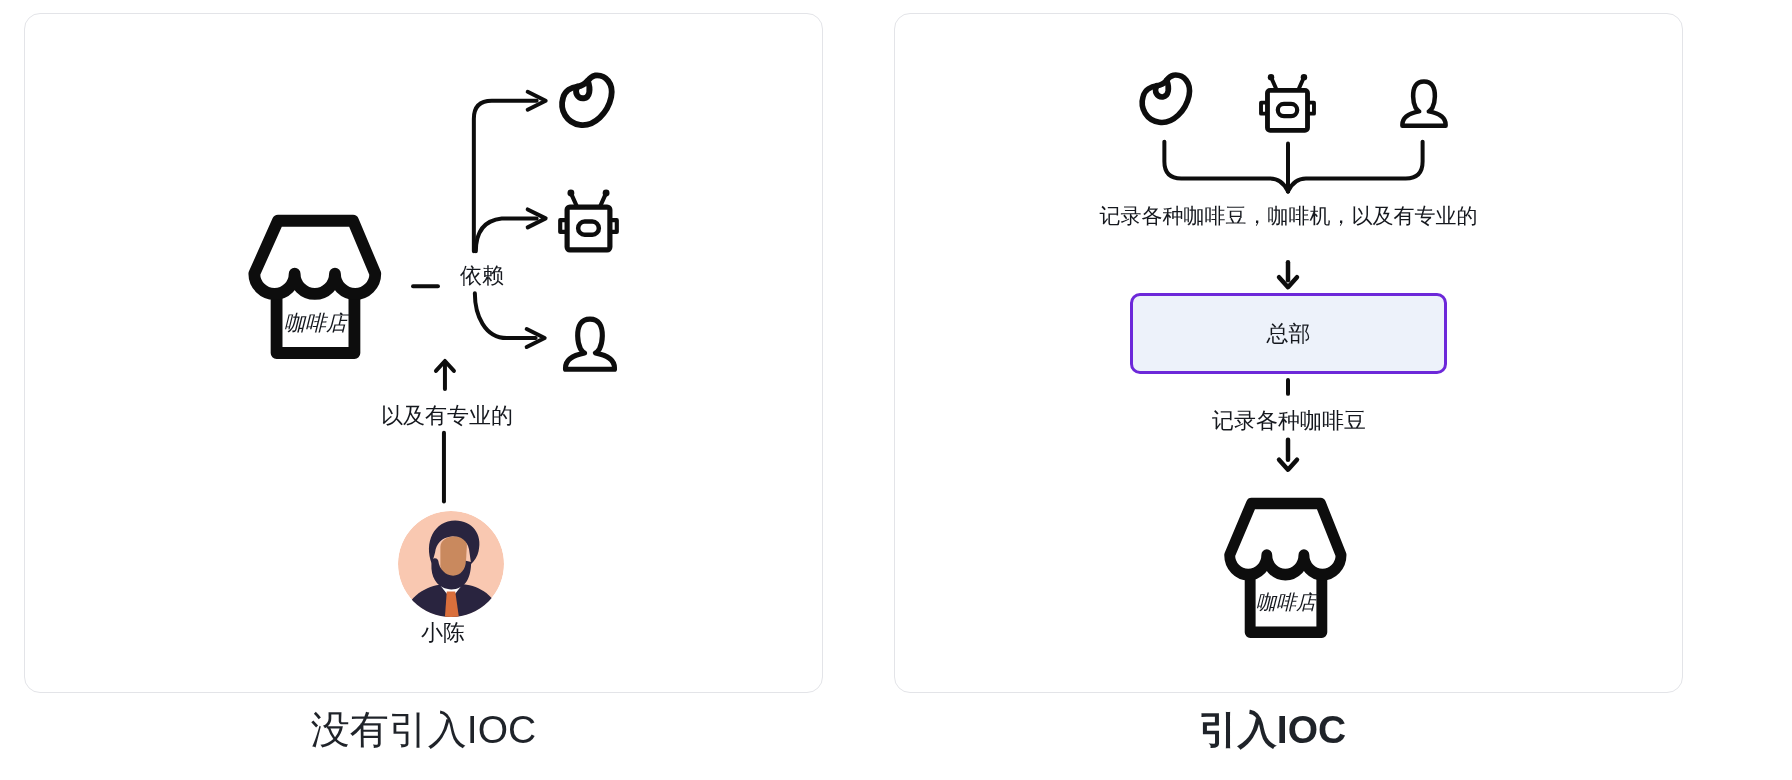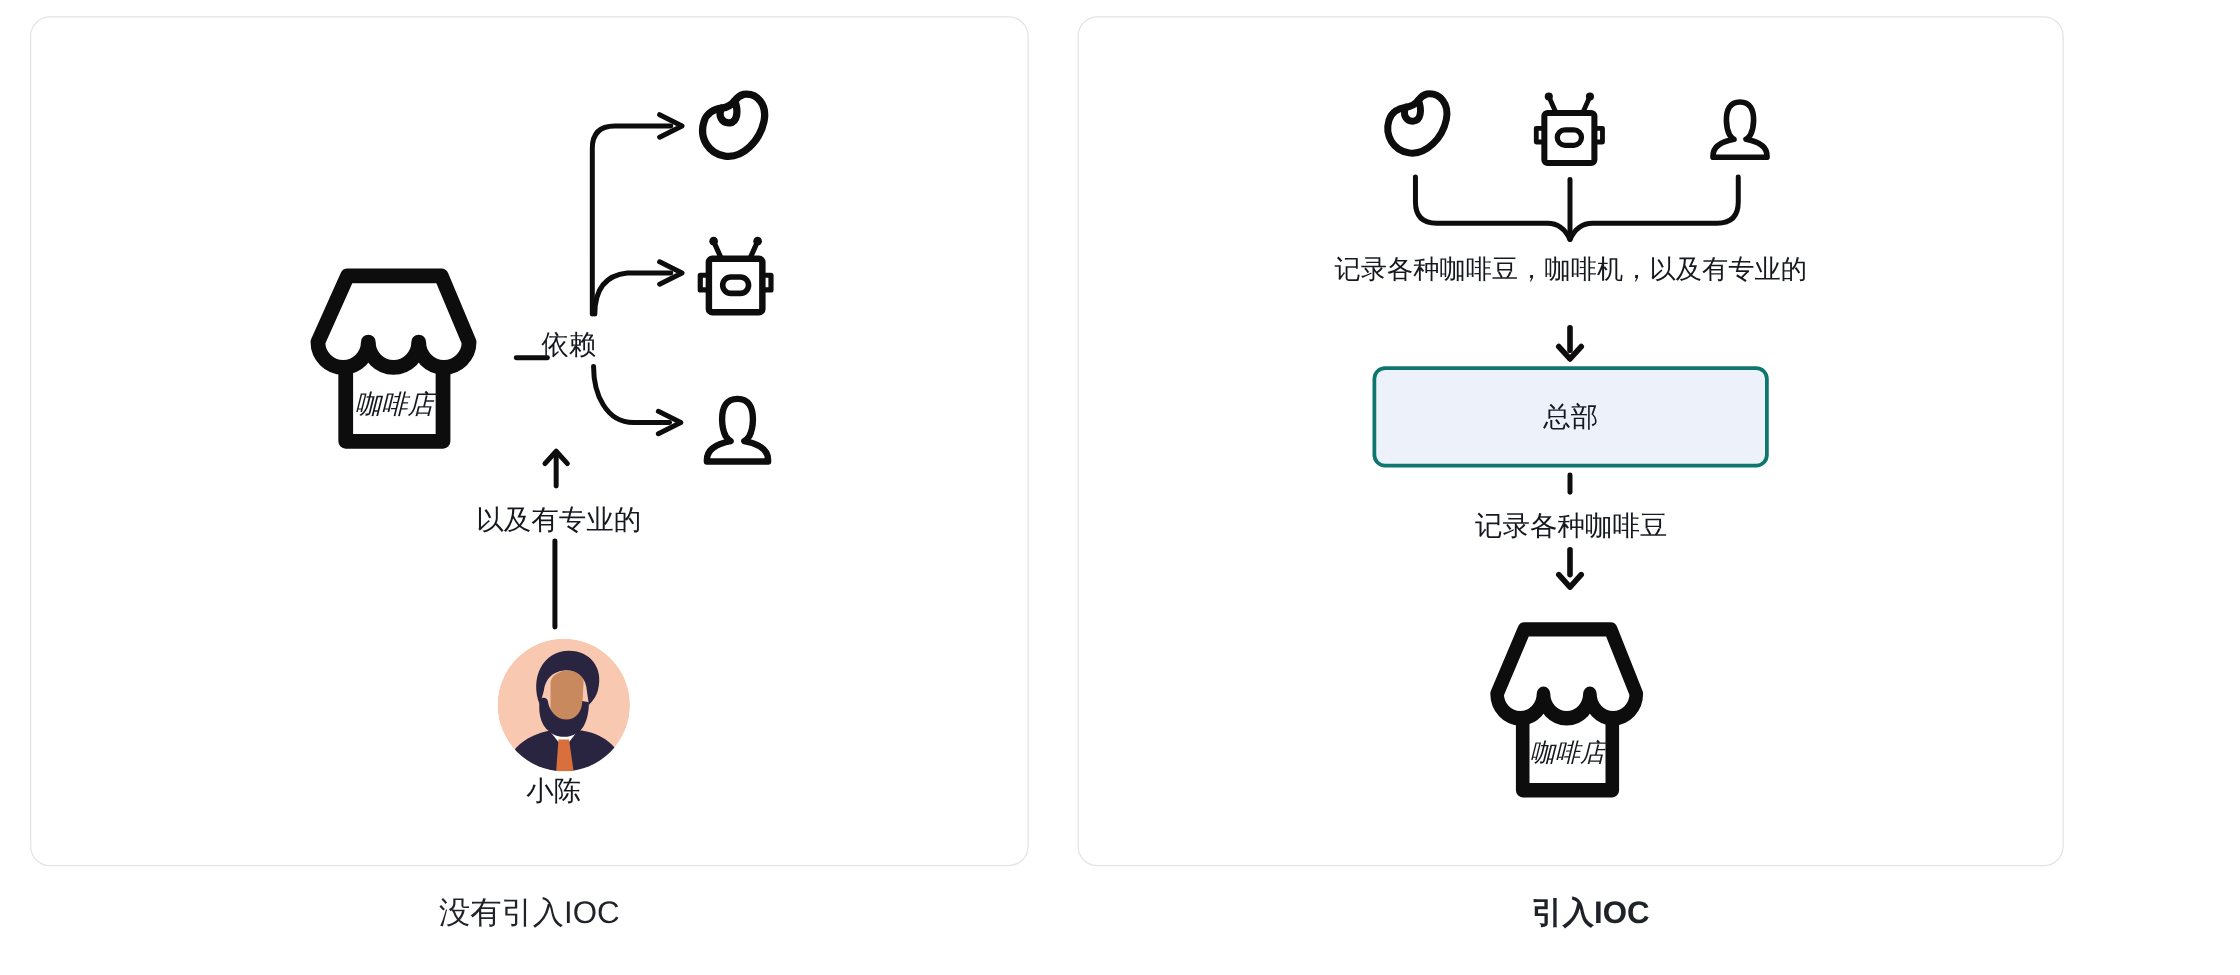--- a/index.html
+++ b/index.html
@@ -10,7 +10,7 @@
   .card { position:absolute; top:13px; height:680px; background:#ffffff;
           border:1.5px solid #e3e4e8; border-radius:16px; }
   .card-left  { left:24px;  width:799px; }
-  .card-right { left:862px; width:789px; }
+  .card-right { left:894px; width:789px; }
 
   .caption { position:absolute; top:708px; height:52px; font-size:25px;
              line-height:44px; text-align:center; color:#1f2329; }

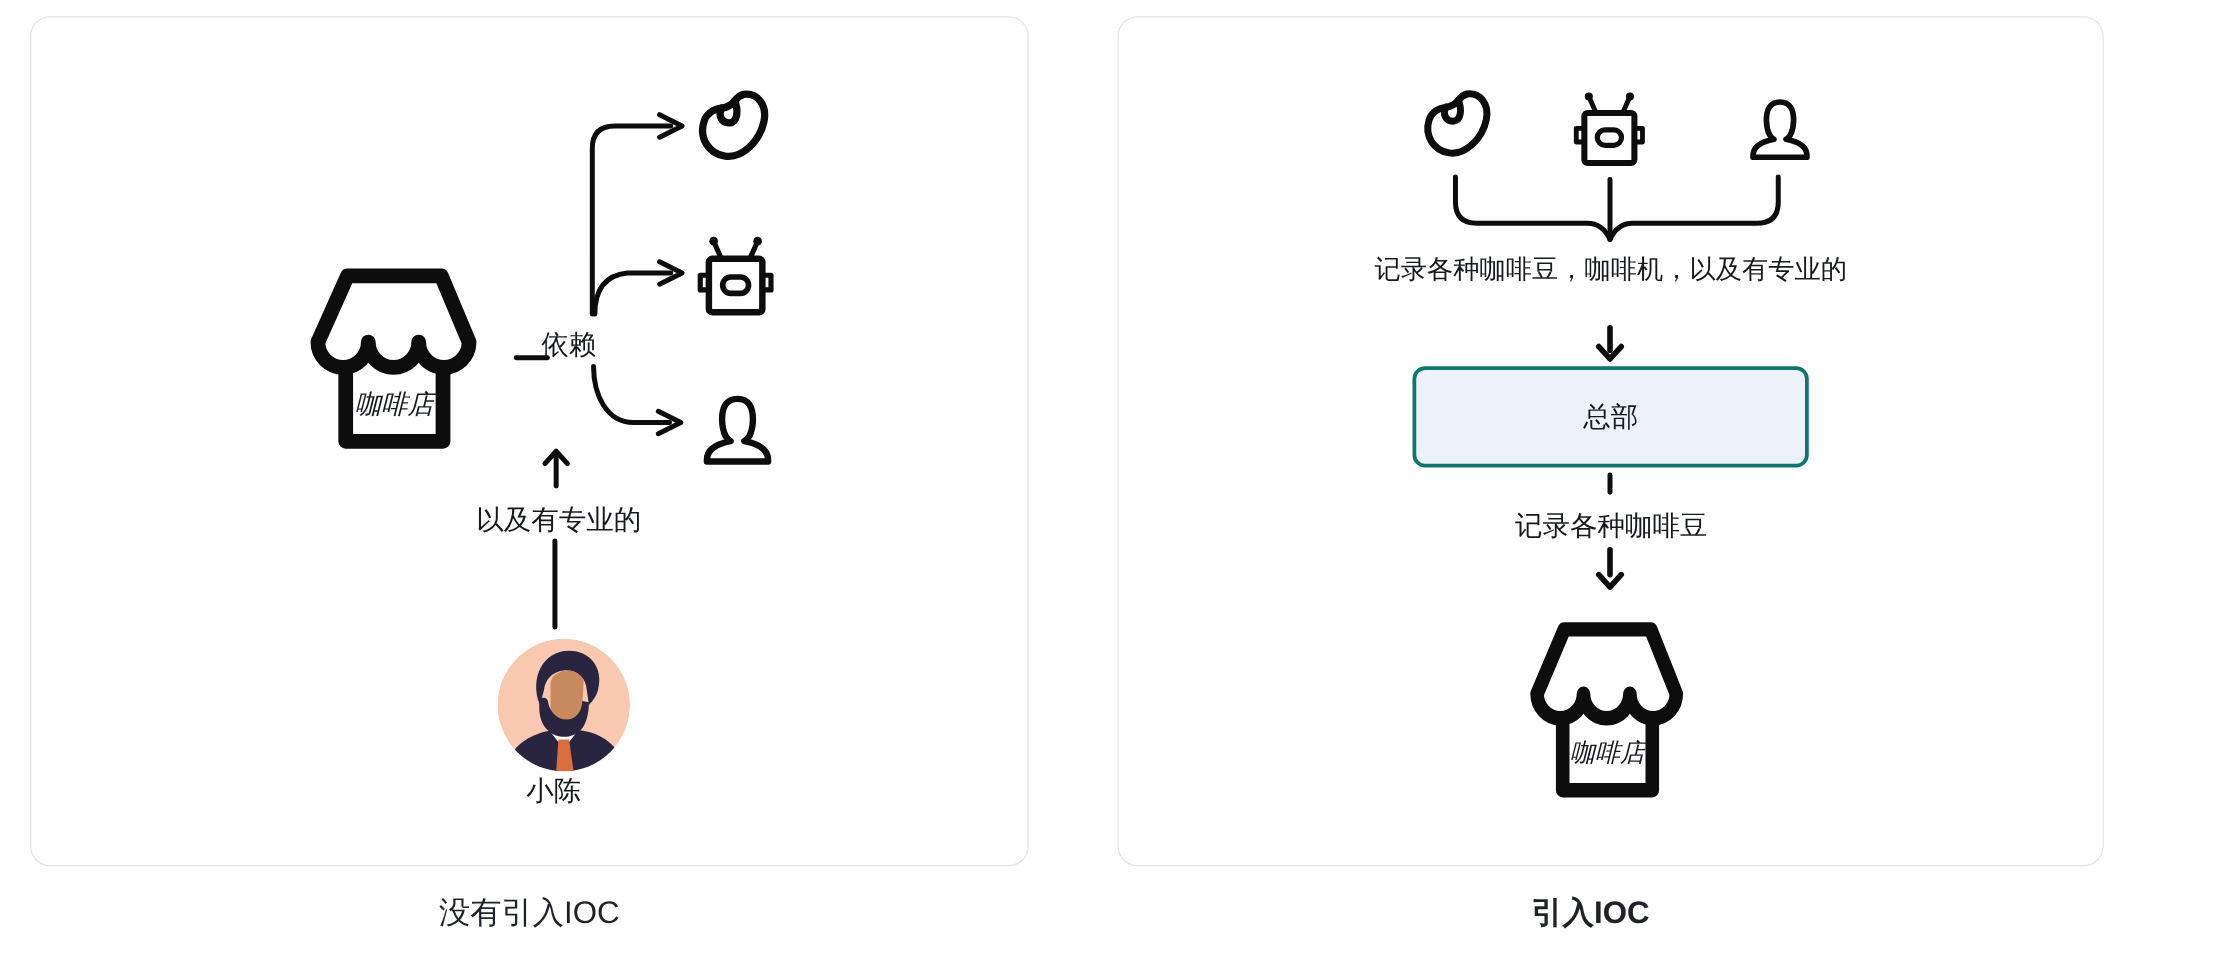--- a/index.html
+++ b/index.html
@@ -72,7 +72,7 @@
       <div class="store-label">咖啡店</div>
     </div>
 
-    <div class="lbl" style="left:401px;top:250px;width:58px">依赖</div>
+    <div class="lbl" style="left:428px;top:250px;width:58px">依赖</div>
 
     <svg class="icon" style="left:529px;top:55px;width:65px;height:65px" viewBox="0 0 100 100">
       <path class="ik" stroke-width="9" d="M63,10 C80,8 92,23 88,43 C83,67 62,89 40,86 C20,83 8,64 14,44 C17,33 27,28 36,27 C44,26 48,23 52,18 C55,14 59,11 63,10 Z"></path>

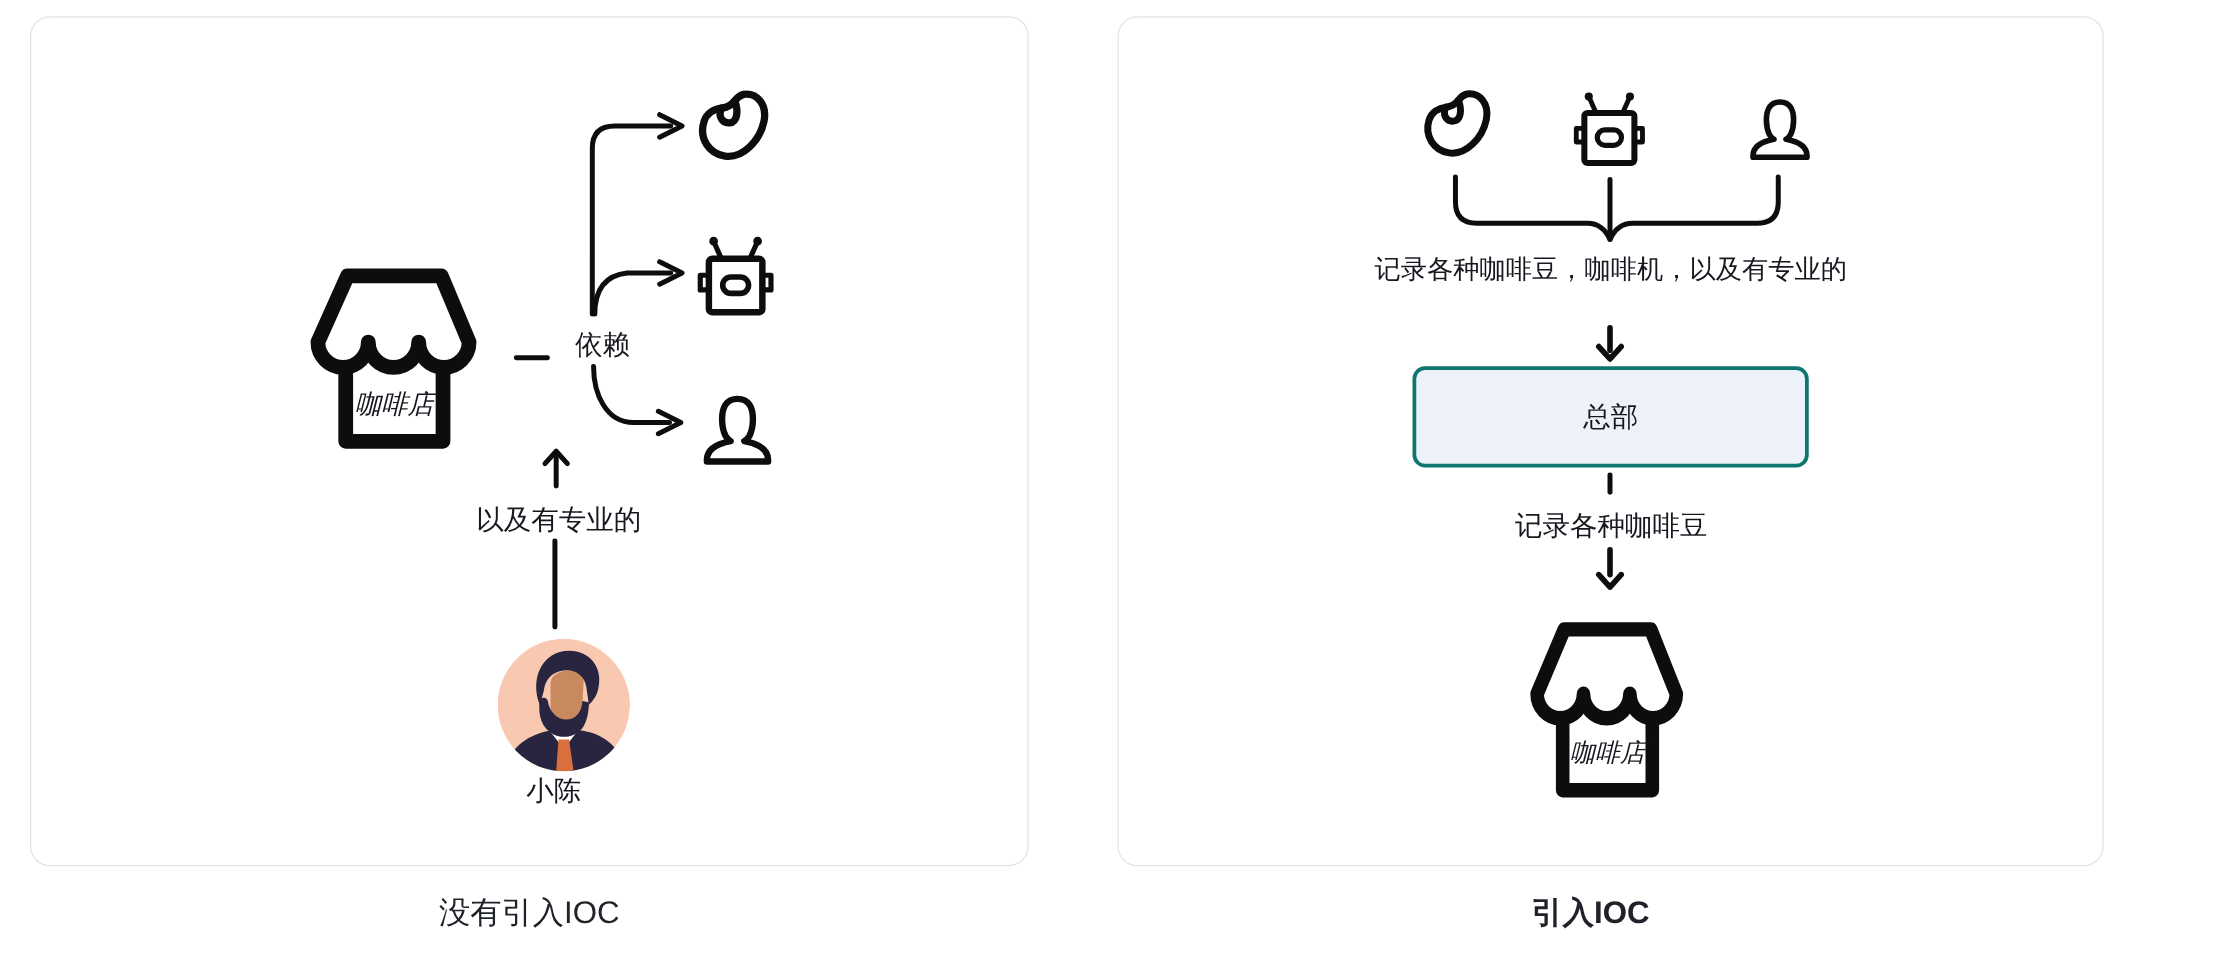--- a/index.html
+++ b/index.html
@@ -34,7 +34,7 @@
   .store-sm .store-label { font-size:20px; }
 
   .hq-box { position:absolute; left:235px; top:279px; width:317px; height:81px;
-            background:#edf2fa; border:3px solid #0f766e; border-radius:10px;
+            background:#edf2fa; border:3px solid #6d28d9; border-radius:10px;
             display:flex; align-items:center; justify-content:center;
             font-size:22px; color:#15181e; }
 

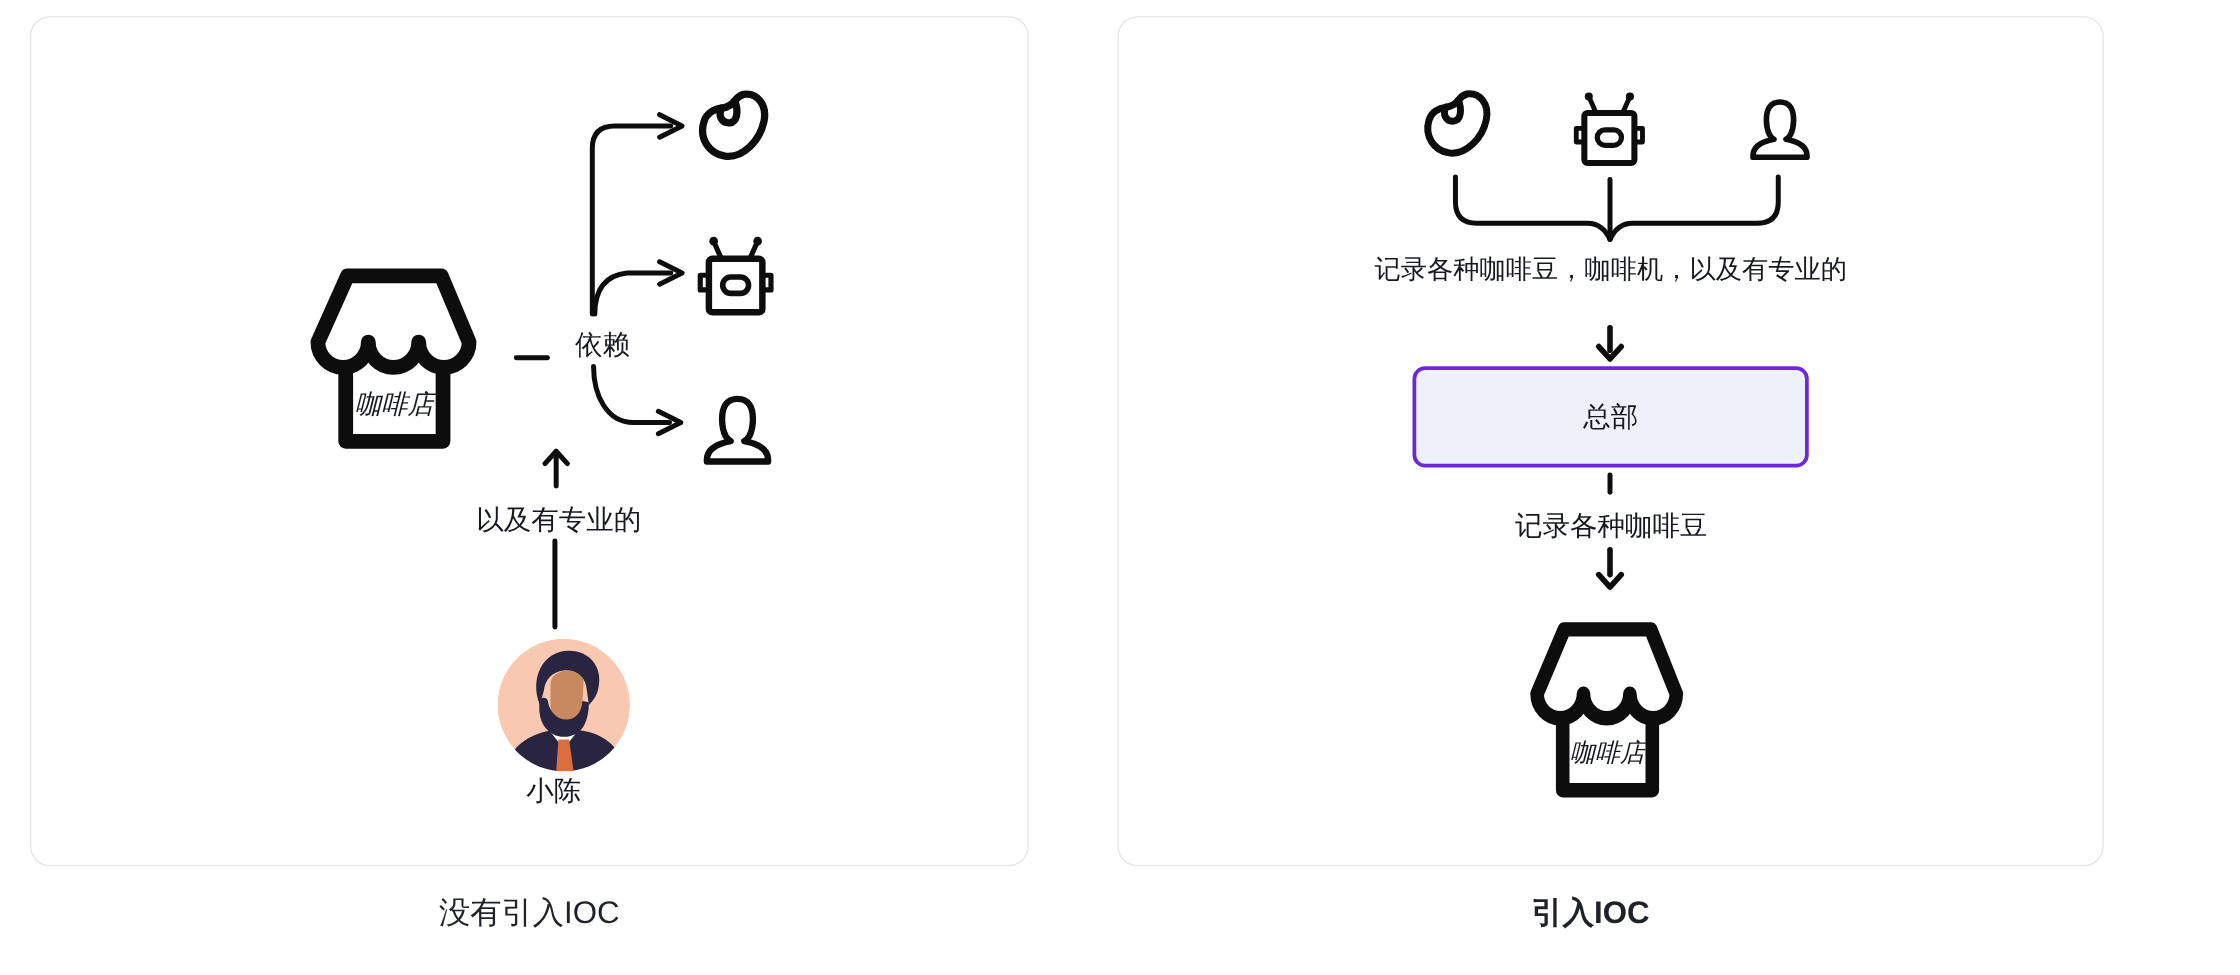--- a/index.html
+++ b/index.html
@@ -12,7 +12,7 @@
   .card-left  { left:24px;  width:799px; }
   .card-right { left:894px; width:789px; }
 
-  .caption { position:absolute; top:708px; height:52px; font-size:25px;
+  .caption { position:absolute; top:708px; height:52px; font-size:39px;
              line-height:44px; text-align:center; color:#1f2329; }
   .caption-left  { left:24px;  width:799px; }
   .caption-right { left:878px; width:789px;font-weight:bold; }

